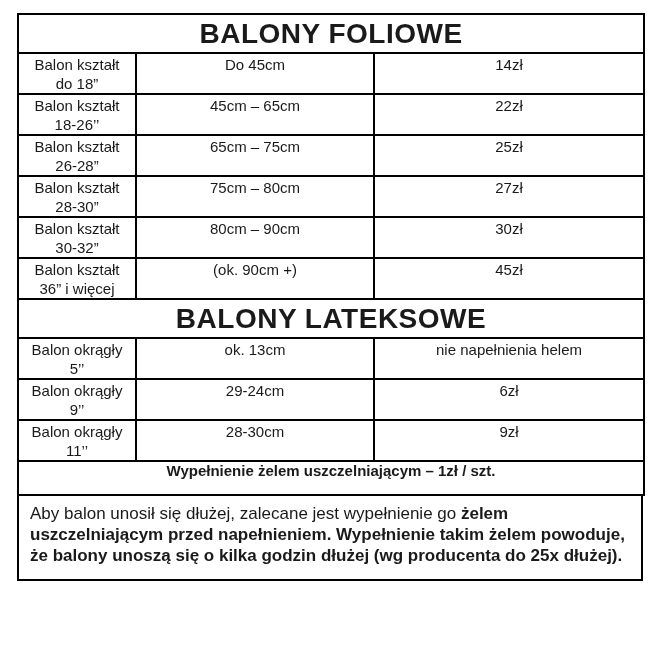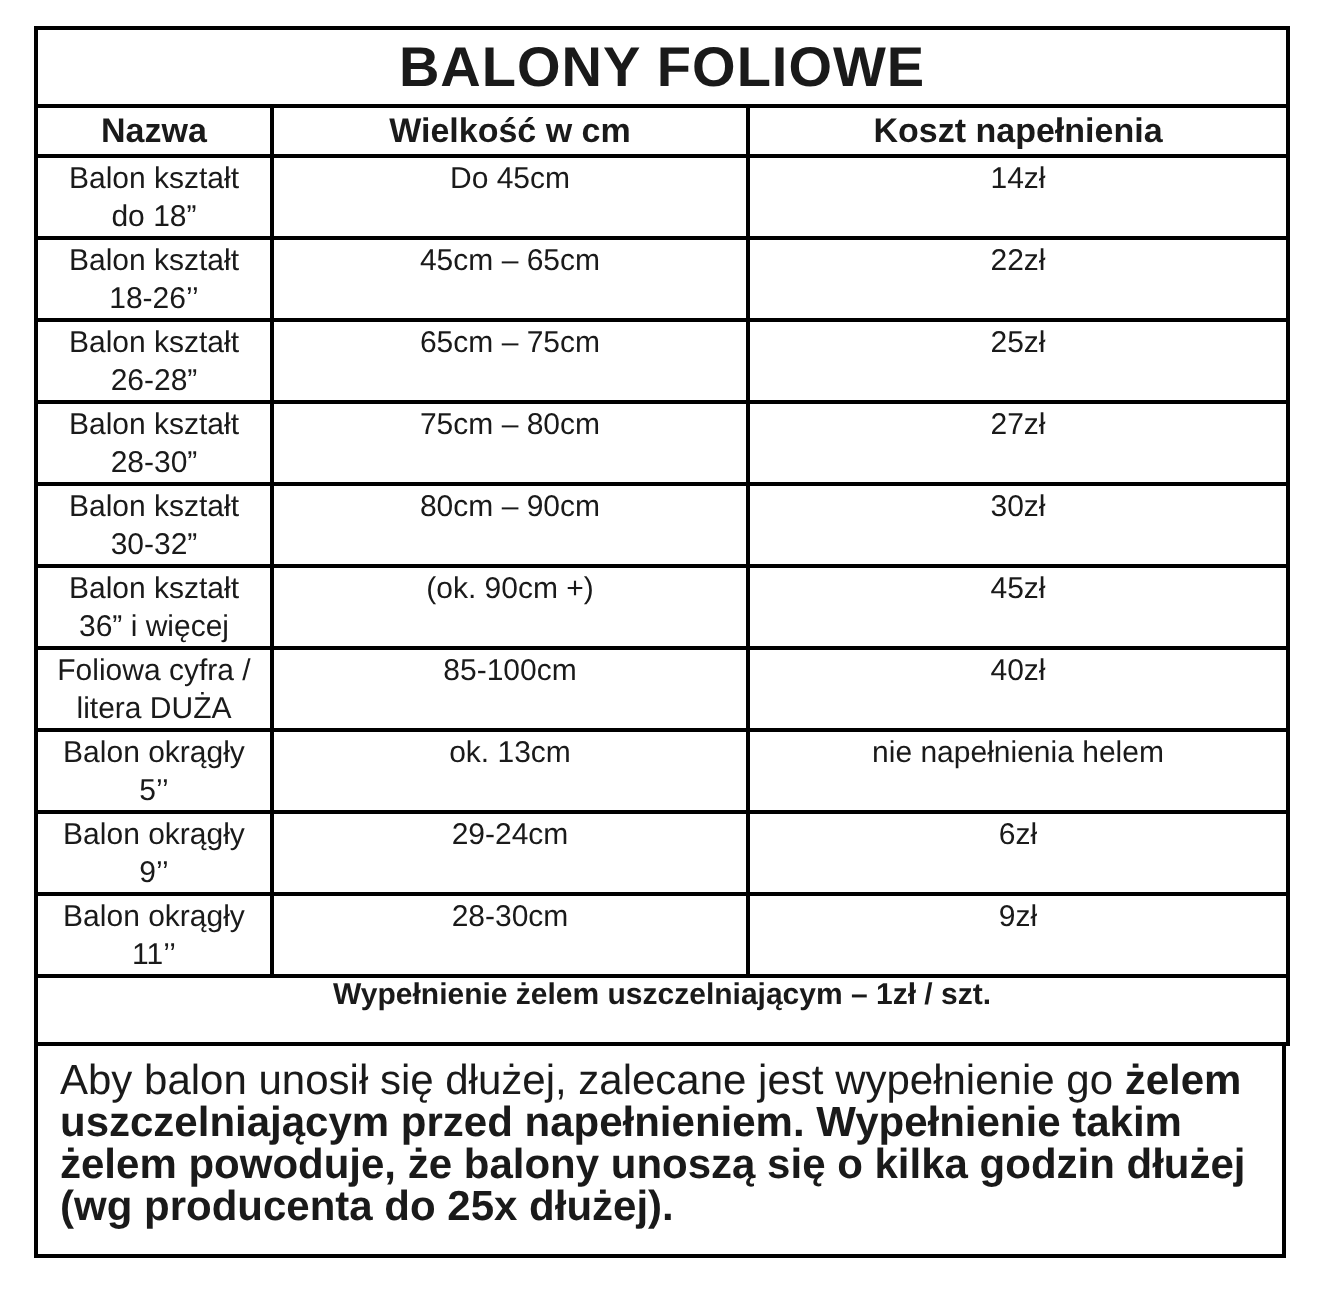--- a/index.html
+++ b/index.html
@@ -93,11 +93,6 @@
       <tr>
         <td class="section-title" colspan="3">BALONY FOLIOWE</td>
       </tr>
-      <tr>
-        <td class="col-header">Nazwa</td>
-        <td class="col-header">Wielkość w cm</td>
-        <td class="col-header">Koszt napełnienia</td>
-      </tr>
 
       <tr class="data-row">
         <td class="name-cell">Balon kształt

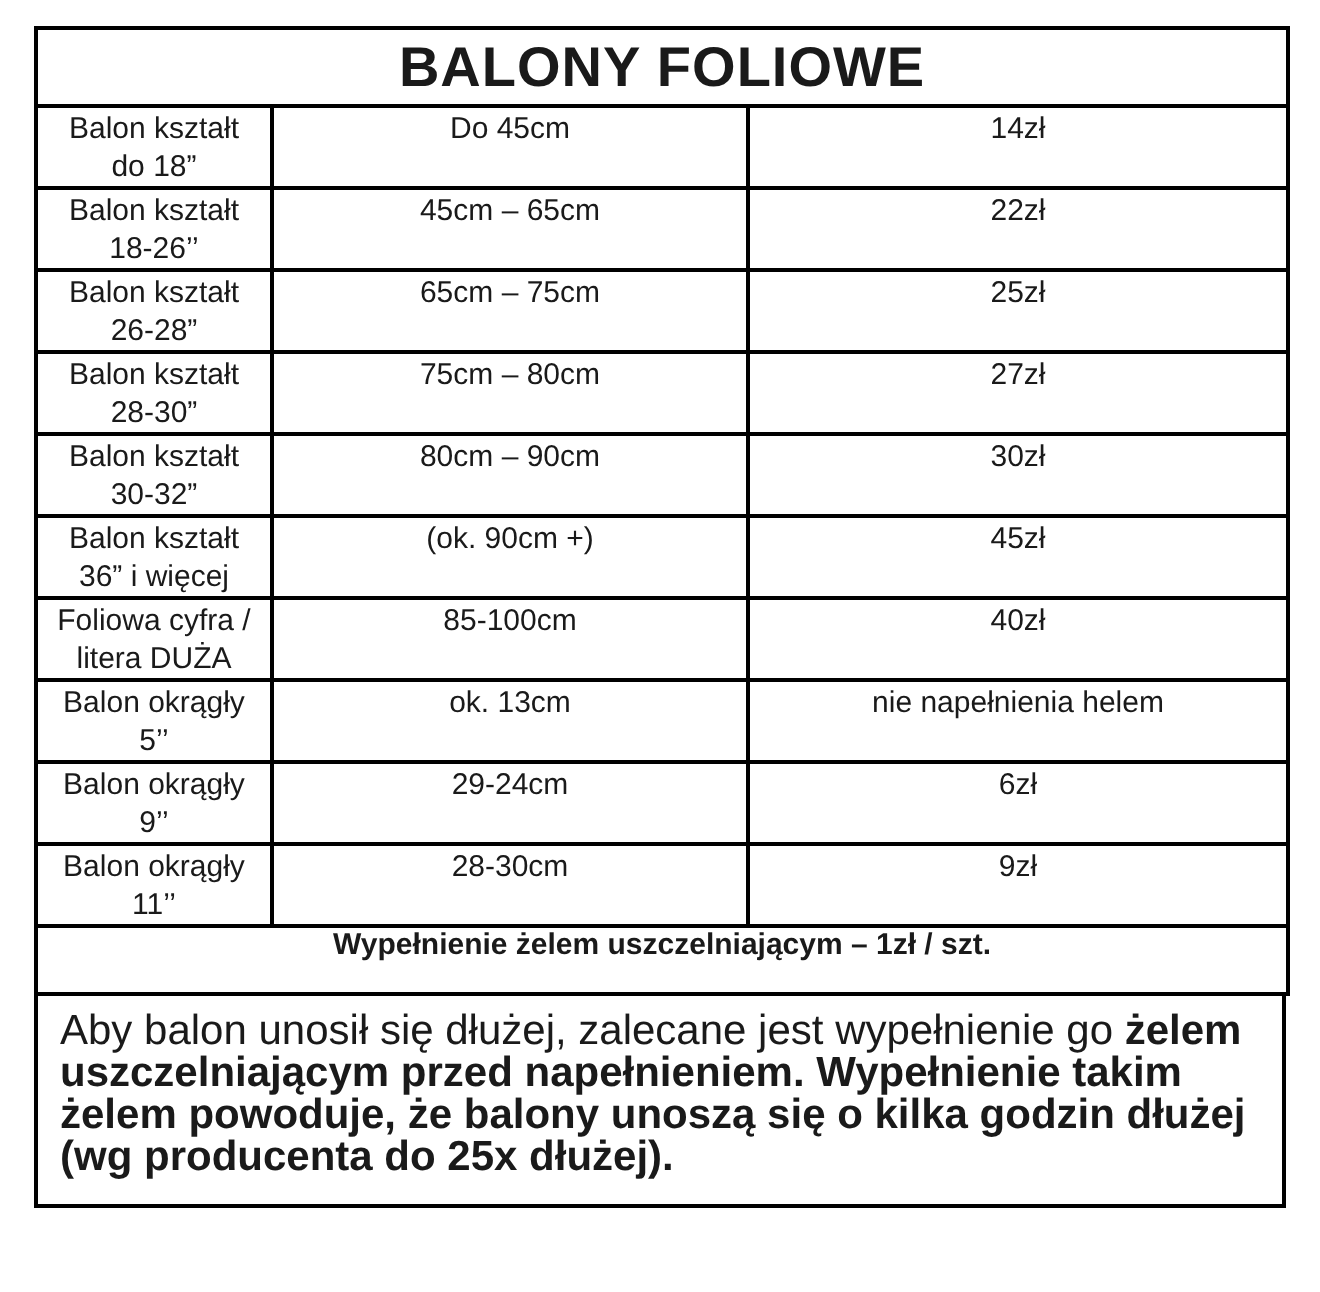--- a/index.html
+++ b/index.html
@@ -130,12 +130,6 @@
         <td>(ok. 90cm +)</td>
         <td>45zł</td>
       </tr>
-      <tr class="data-row">
-        <td class="name-cell">Foliowa cyfra /
-litera DUŻA</td>
-        <td>85-100cm</td>
-        <td>40zł</td>
-      </tr>
 
 
       <tr class="data-row">

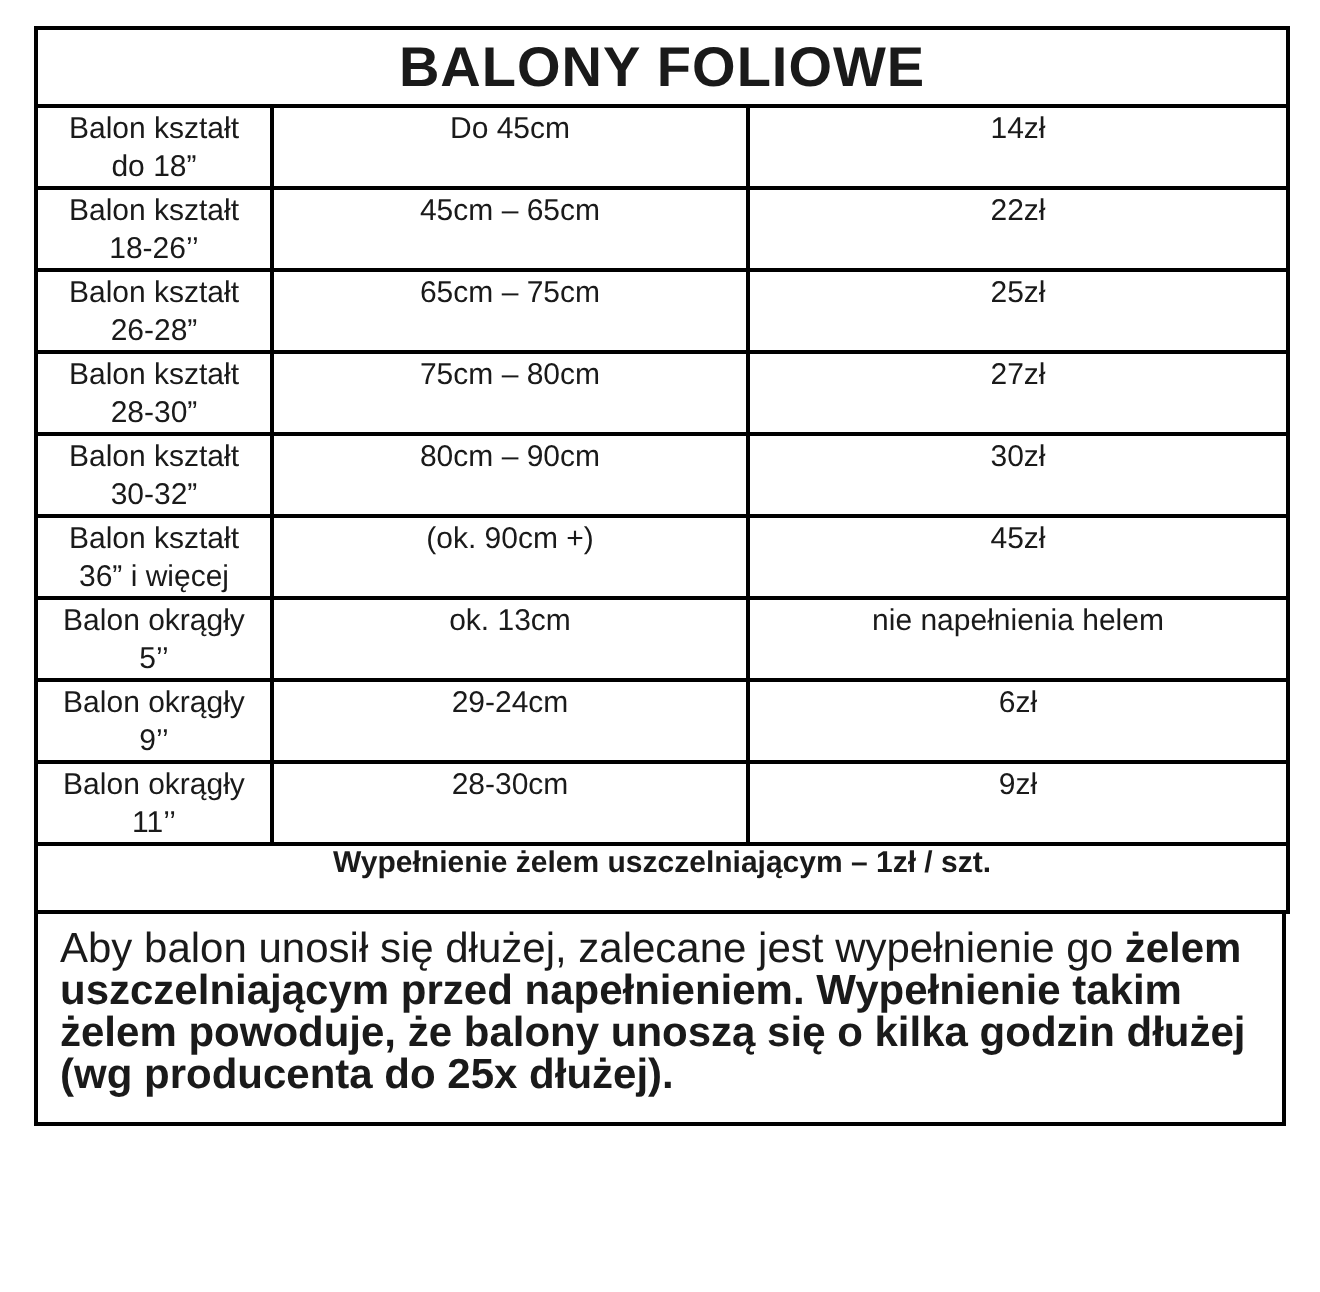--- a/index.html
+++ b/index.html
@@ -131,6 +131,9 @@
         <td>45zł</td>
       </tr>
 
+      <tr>
+        <td class="section-title" colspan="3">BALONY LATEKSOWE</td>
+      </tr>
 
       <tr class="data-row">
         <td class="name-cell">Balon okrągły

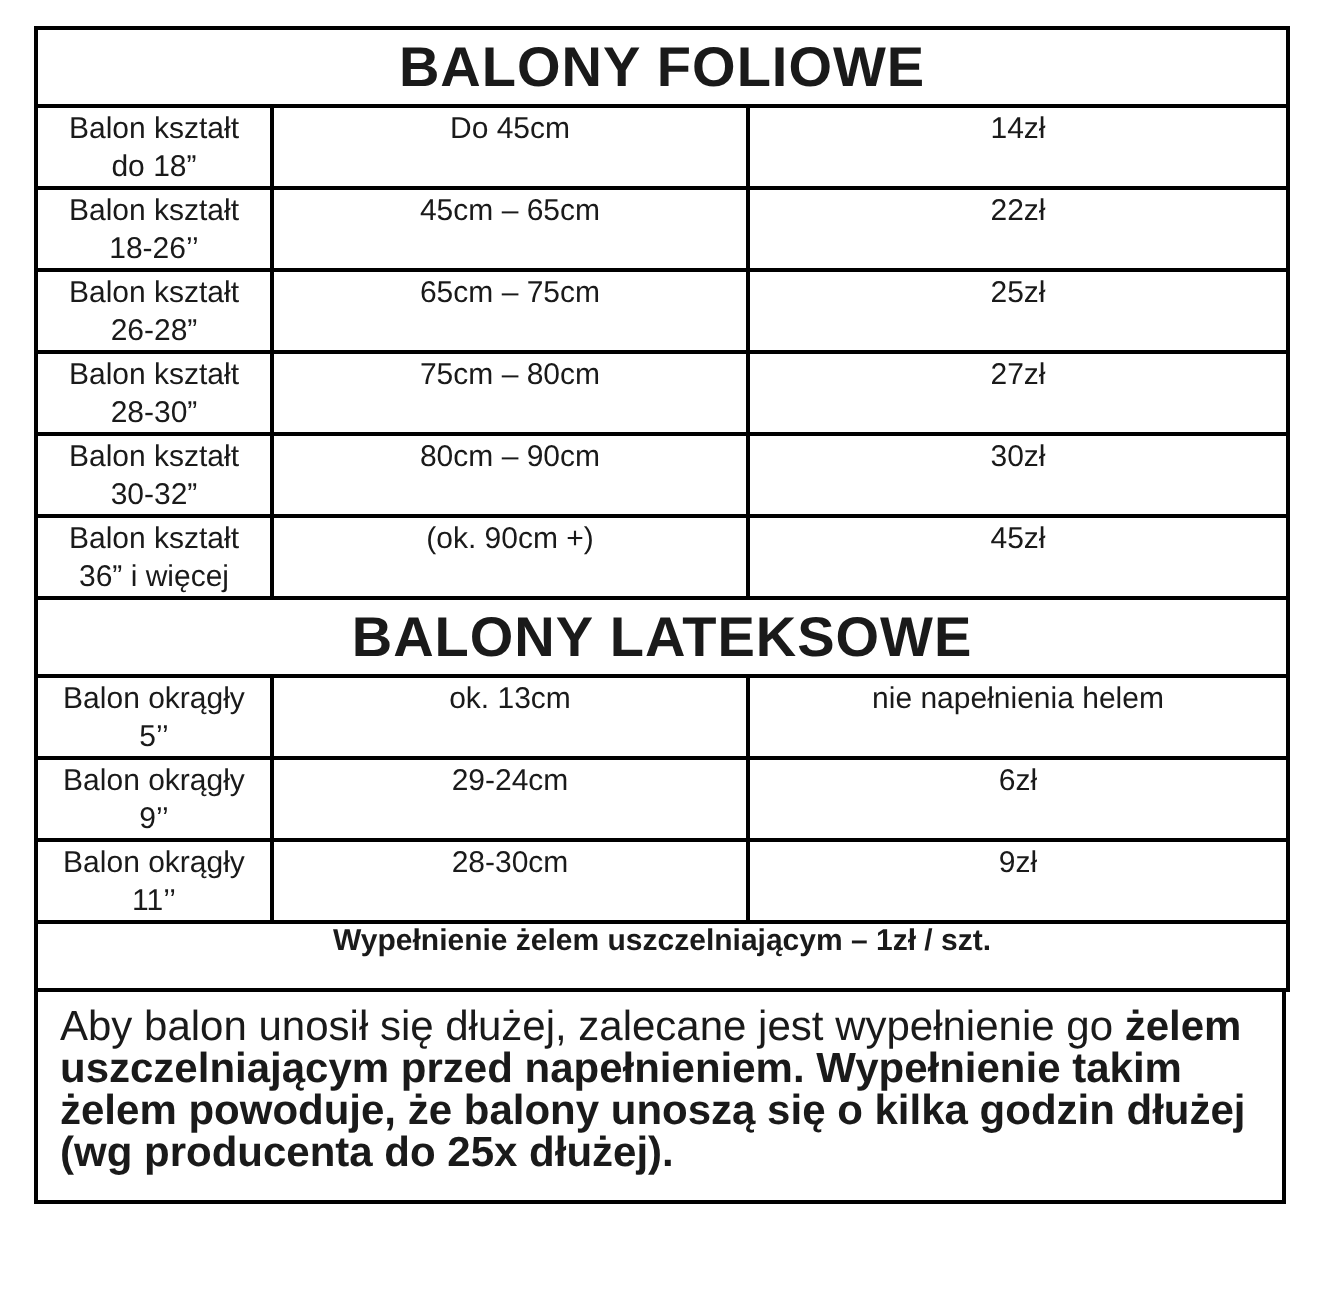--- a/index.html
+++ b/index.html
@@ -69,7 +69,7 @@
     border: 2px solid #000000;
     margin: -2px 0 0 17px;
     padding: 7px 11px 13px 11px;
-    font-size: 21px;
+    font-size: 17px;
     line-height: 21px;
     text-align: left;
     background: #ffffff;

